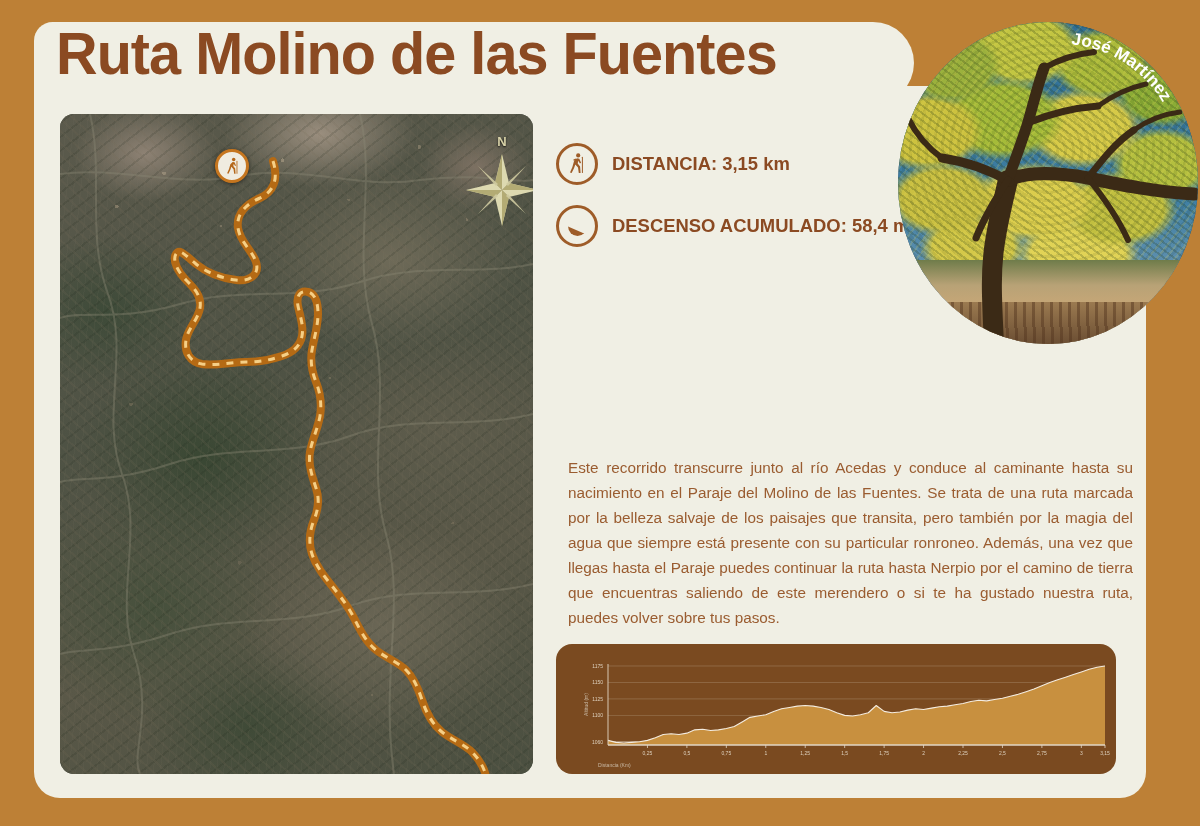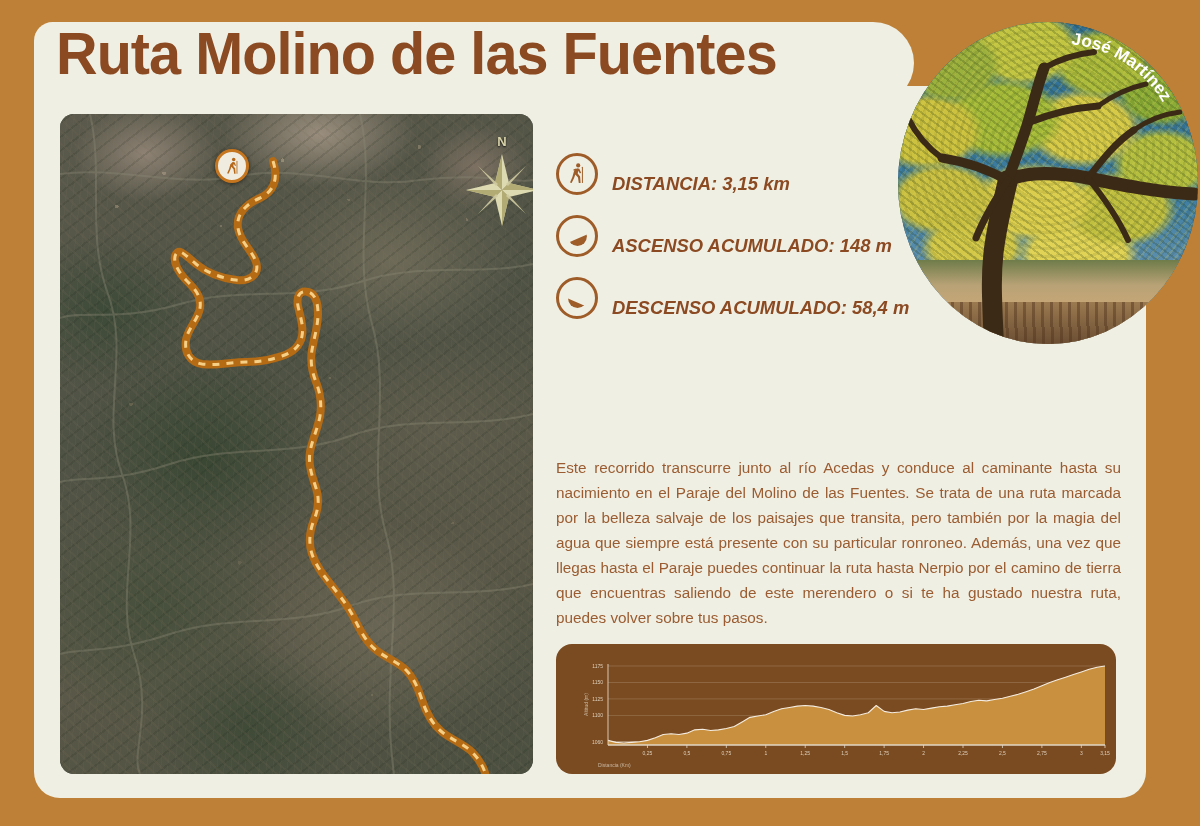--- a/index.html
+++ b/index.html
@@ -114,7 +114,7 @@
 
   
   #info-list { position:absolute; left:556px; top:133px; width:420px; z-index:7; }
-  .info-row { display:flex; align-items:flex-end; height:62px;font-style:italic; }
+  .info-row { display:flex; align-items:center; height:62px; }
   .info-ico {
     width:42px; height:42px; border-radius:50%;
     border:3px solid #9e5c28; flex:0 0 42px;

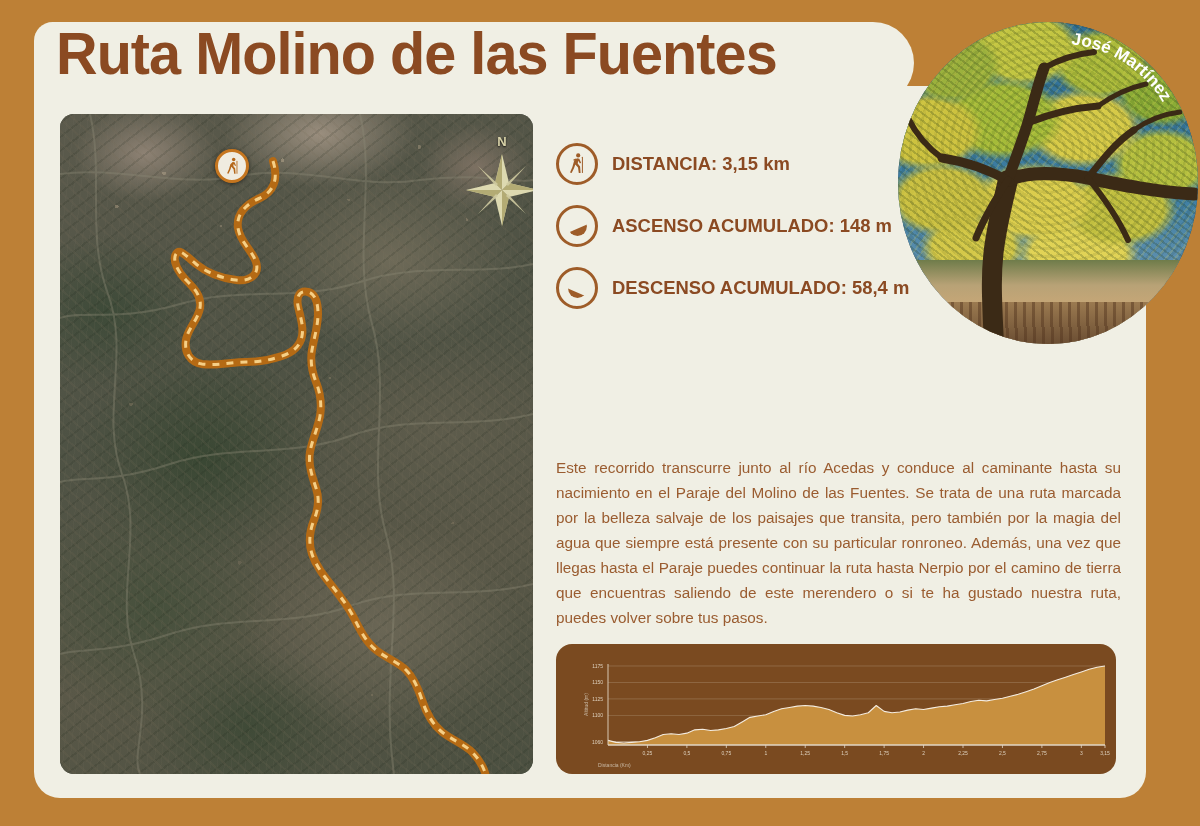--- a/index.html
+++ b/index.html
@@ -312,19 +312,6 @@
 
 
 
-  <div class="info-row">
-    <div class="info-ico">
-      <svg viewBox="0 0 24 24" width="25" height="25">
-        <clipPath id="clipAsc">
-            <circle cx="12" cy="12" r="9"></circle>
-          </clipPath>
-        <g clip-path="url(#clipAsc)">
-          <path d="M-2 20 L26 8 L26 26 L-2 26 Z" fill="#9e5c28"></path>
-        </g>
-      </svg>
-    </div>
-    <div class="info-label"><span>ASCENSO ACUMULADO: </span><span class="val">148 m</span></div>
-  </div>
 
   <div class="info-row">
     <div class="info-ico">

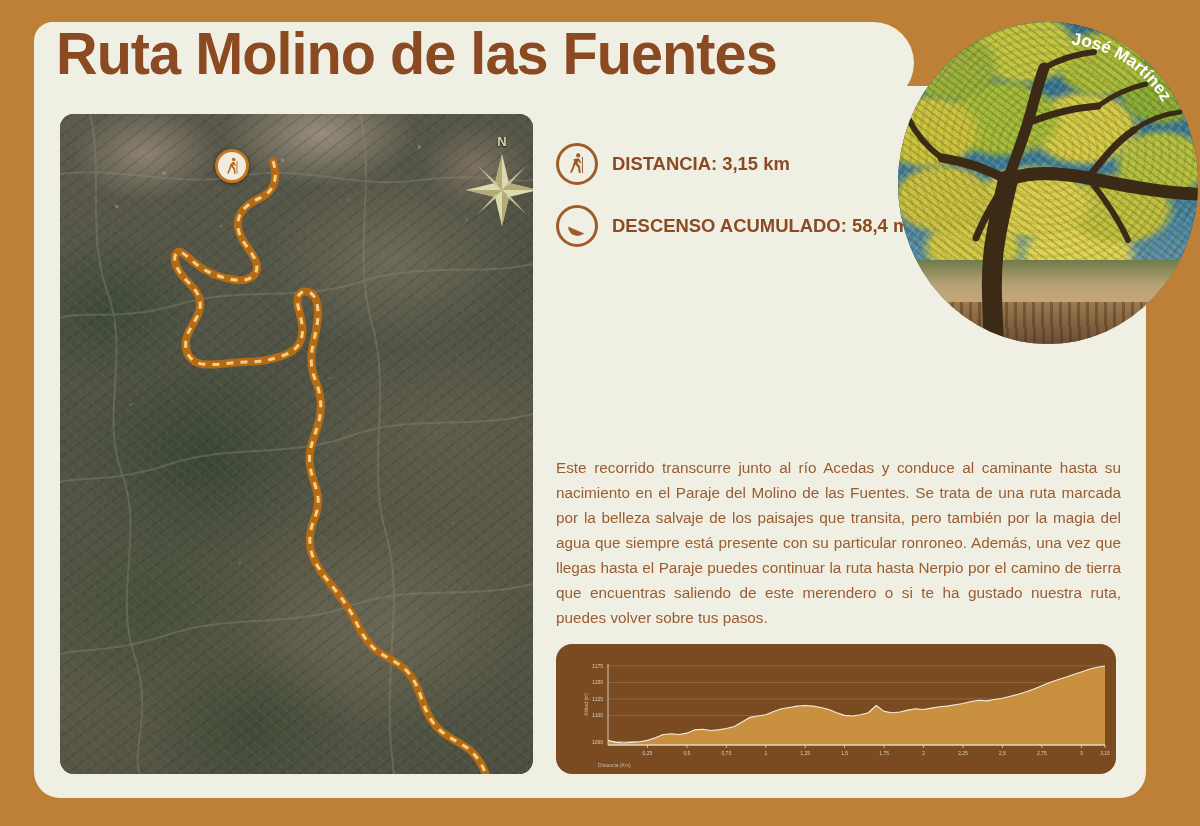--- a/index.html
+++ b/index.html
@@ -130,7 +130,7 @@
 
   
   #desc {
-    position:absolute; left:556px; top:455px; width:565px;
+    position:absolute; left:568px; top:455px; width:565px;
     font-size:15.3px; line-height:25px; color:#9a5c30;
     text-align:justify; z-index:7;
   }

